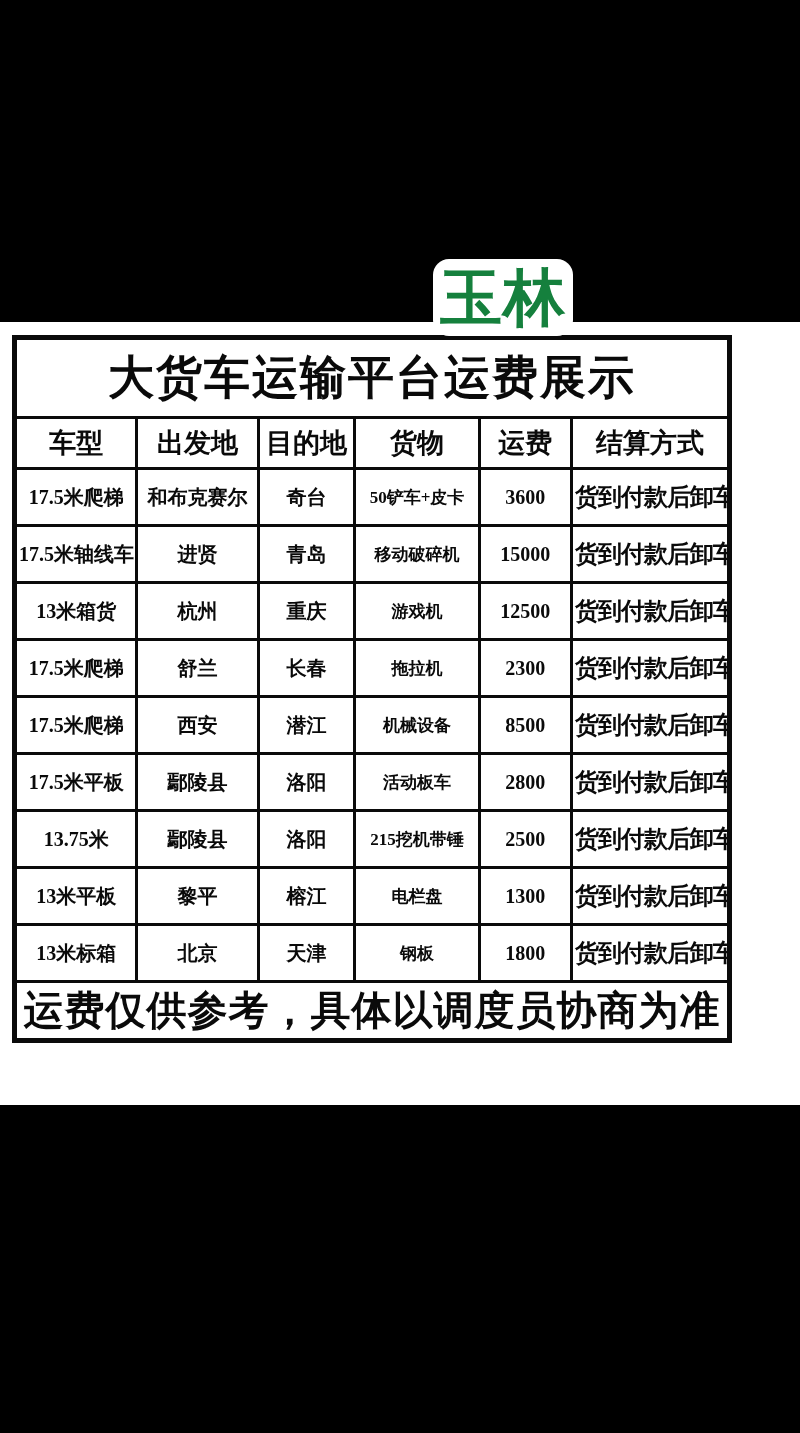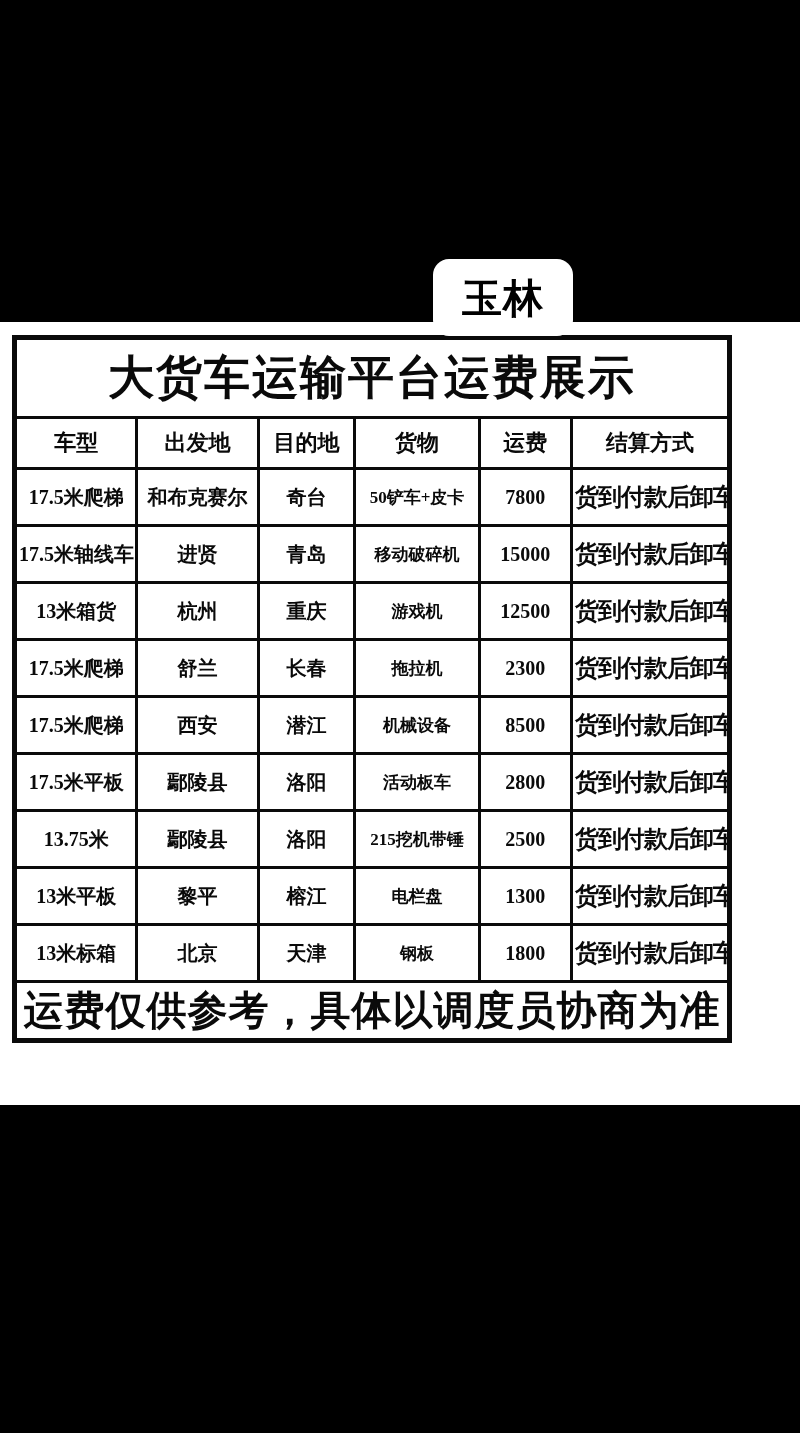--- a/index.html
+++ b/index.html
@@ -22,7 +22,7 @@
   }
   .region-badge span{
     font-family:"Liberation Sans","DejaVu Sans",sans-serif;
-    font-weight:900;font-size:40px;color:#000000;letter-spacing:1px;
+    font-weight:900;font-size:62px;color:#15803d;letter-spacing:1px;
     line-height:1;
   }
   .freight-table{

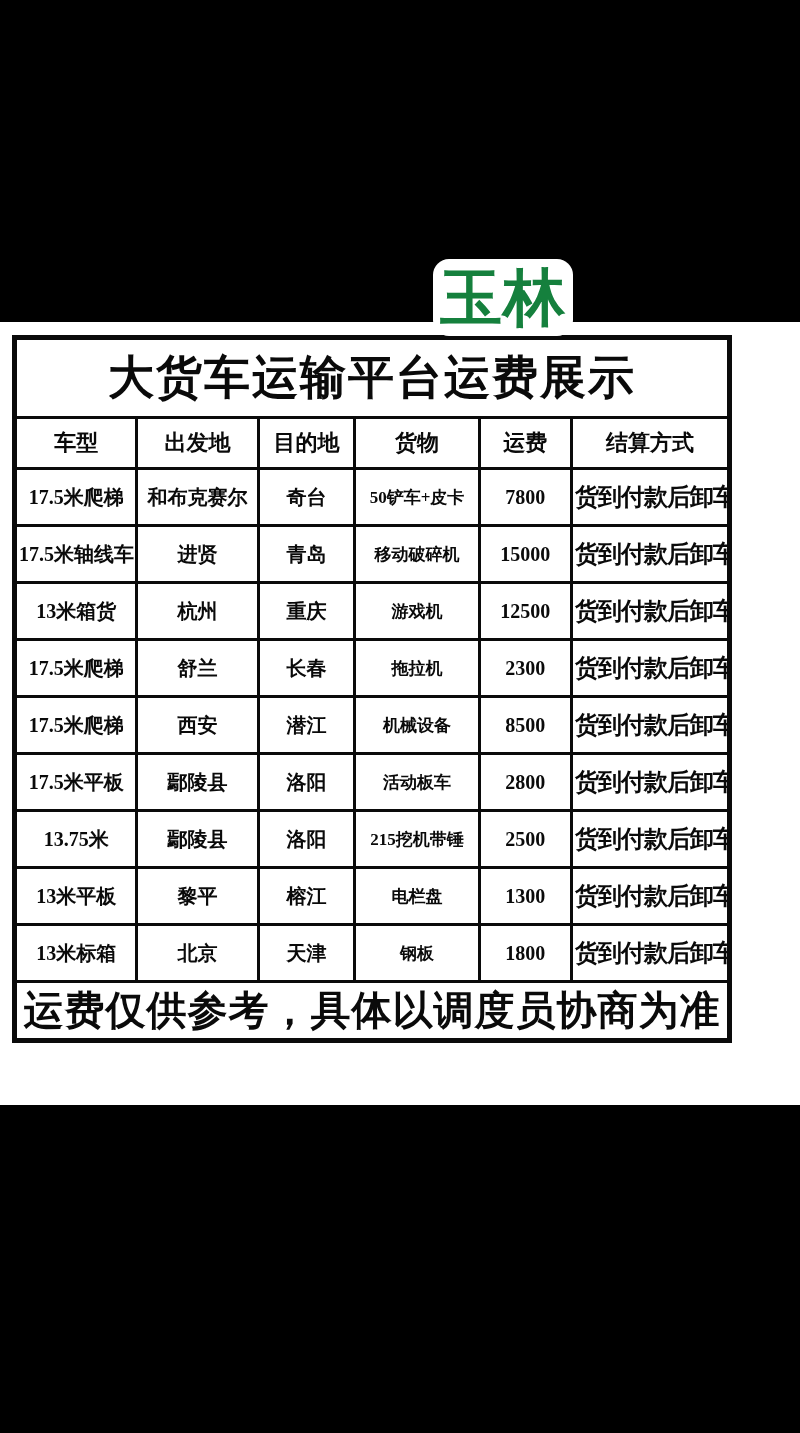--- a/index.html
+++ b/index.html
@@ -48,7 +48,7 @@
     height:76px;font-size:46px;letter-spacing:2px;
   }
   .head-row th{
-    height:48px;font-size:22px;
+    height:48px;font-size:27px;
   }
   .data-row td{
     height:54px;font-size:20px;

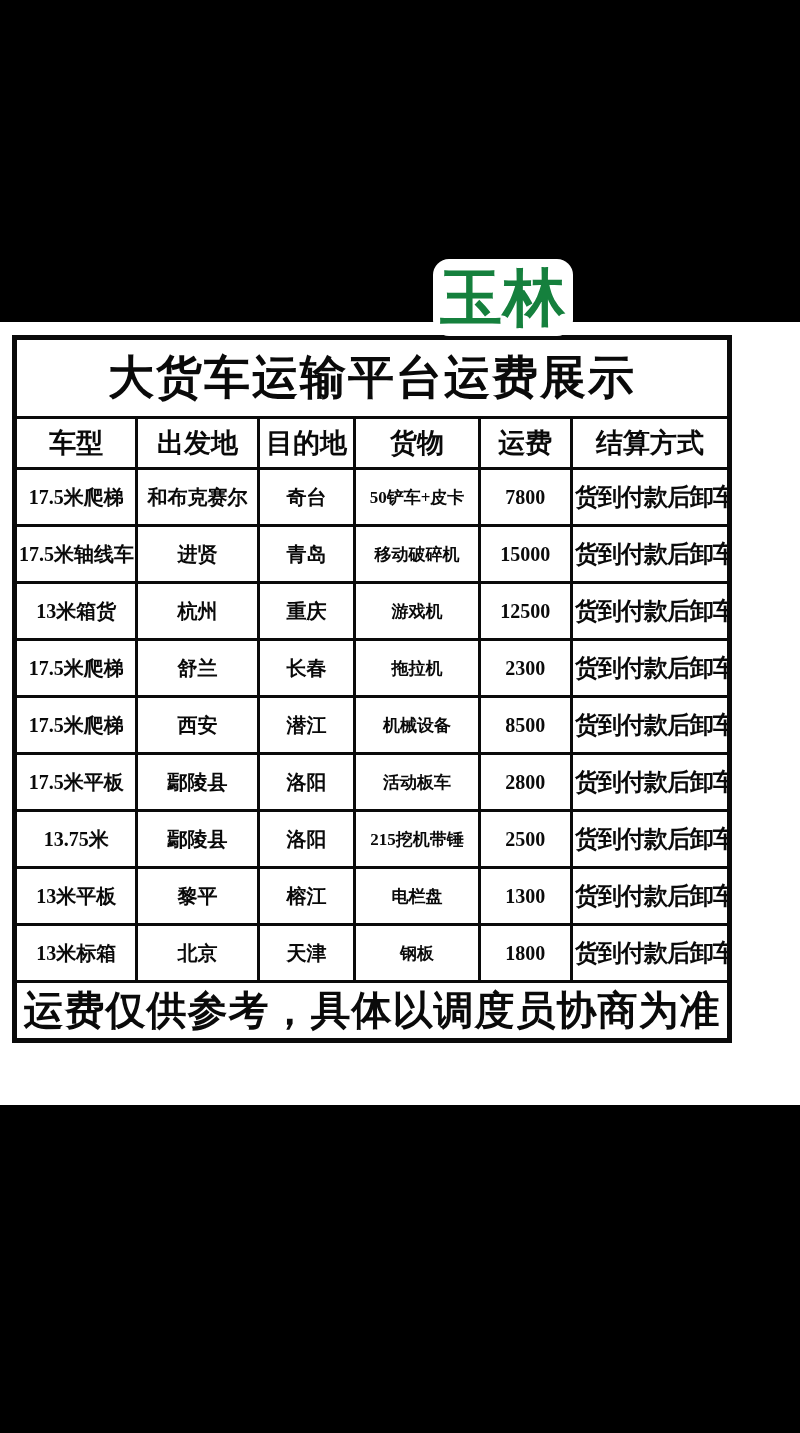--- a/index.html
+++ b/index.html
@@ -98,7 +98,7 @@
         <td class="col-1">和布克赛尔</td>
         <td class="col-2">奇台</td>
         <td class="col-3">50铲车+皮卡</td>
-        <td class="col-4">7800</td>
+        <td class="col-4">3600</td>
         <td class="col-5">货到付款后卸车</td>
       </tr>
       <tr class="data-row">

